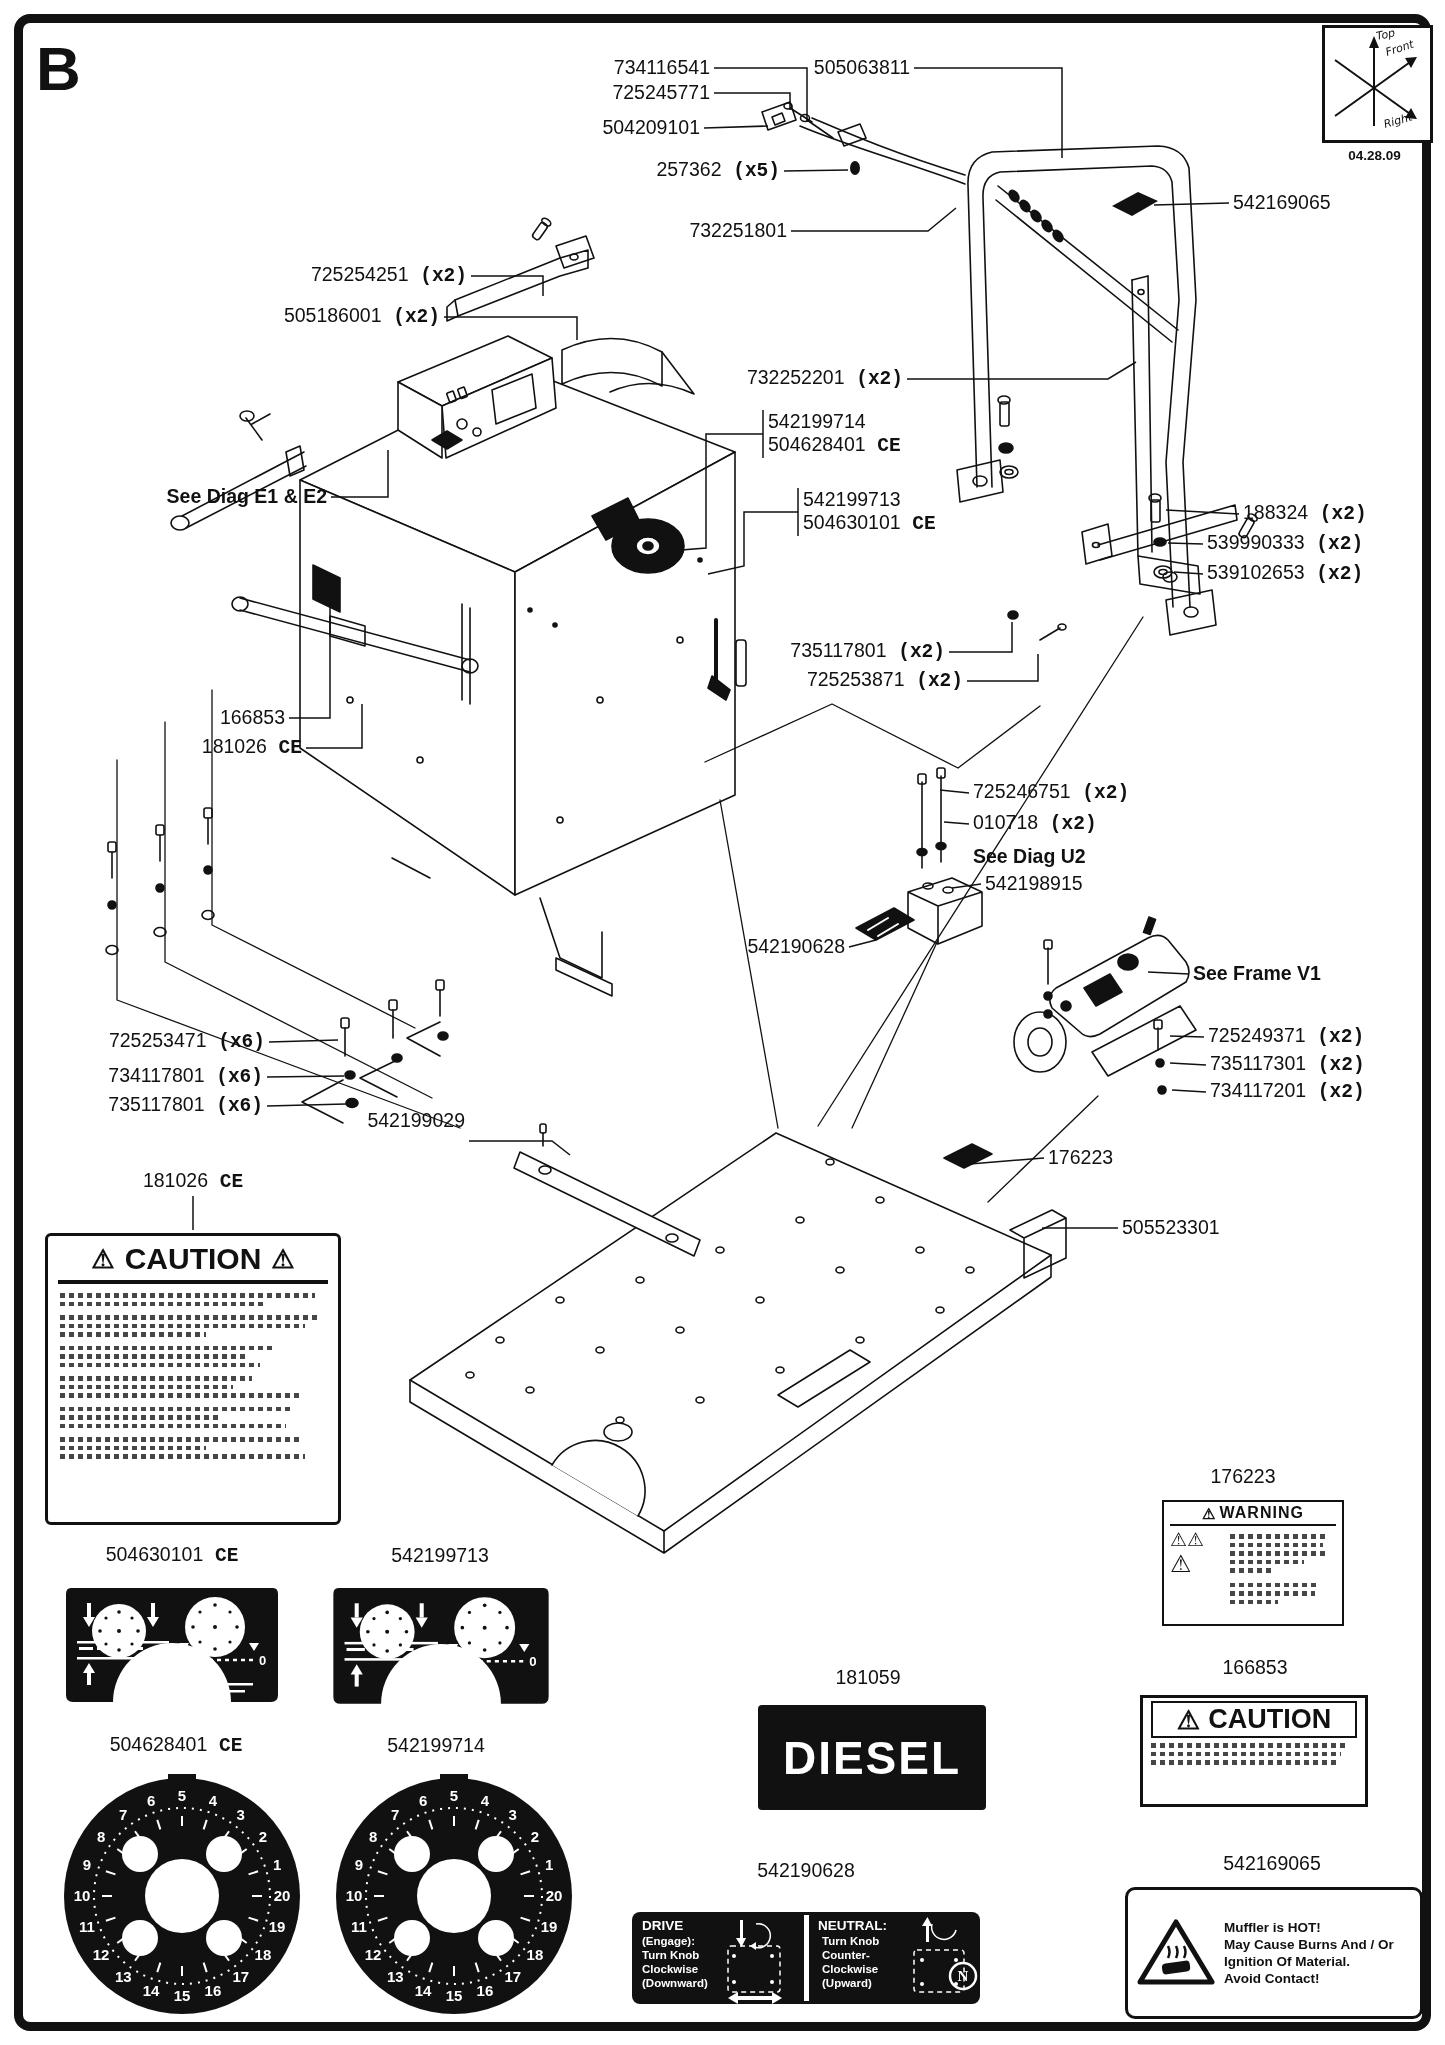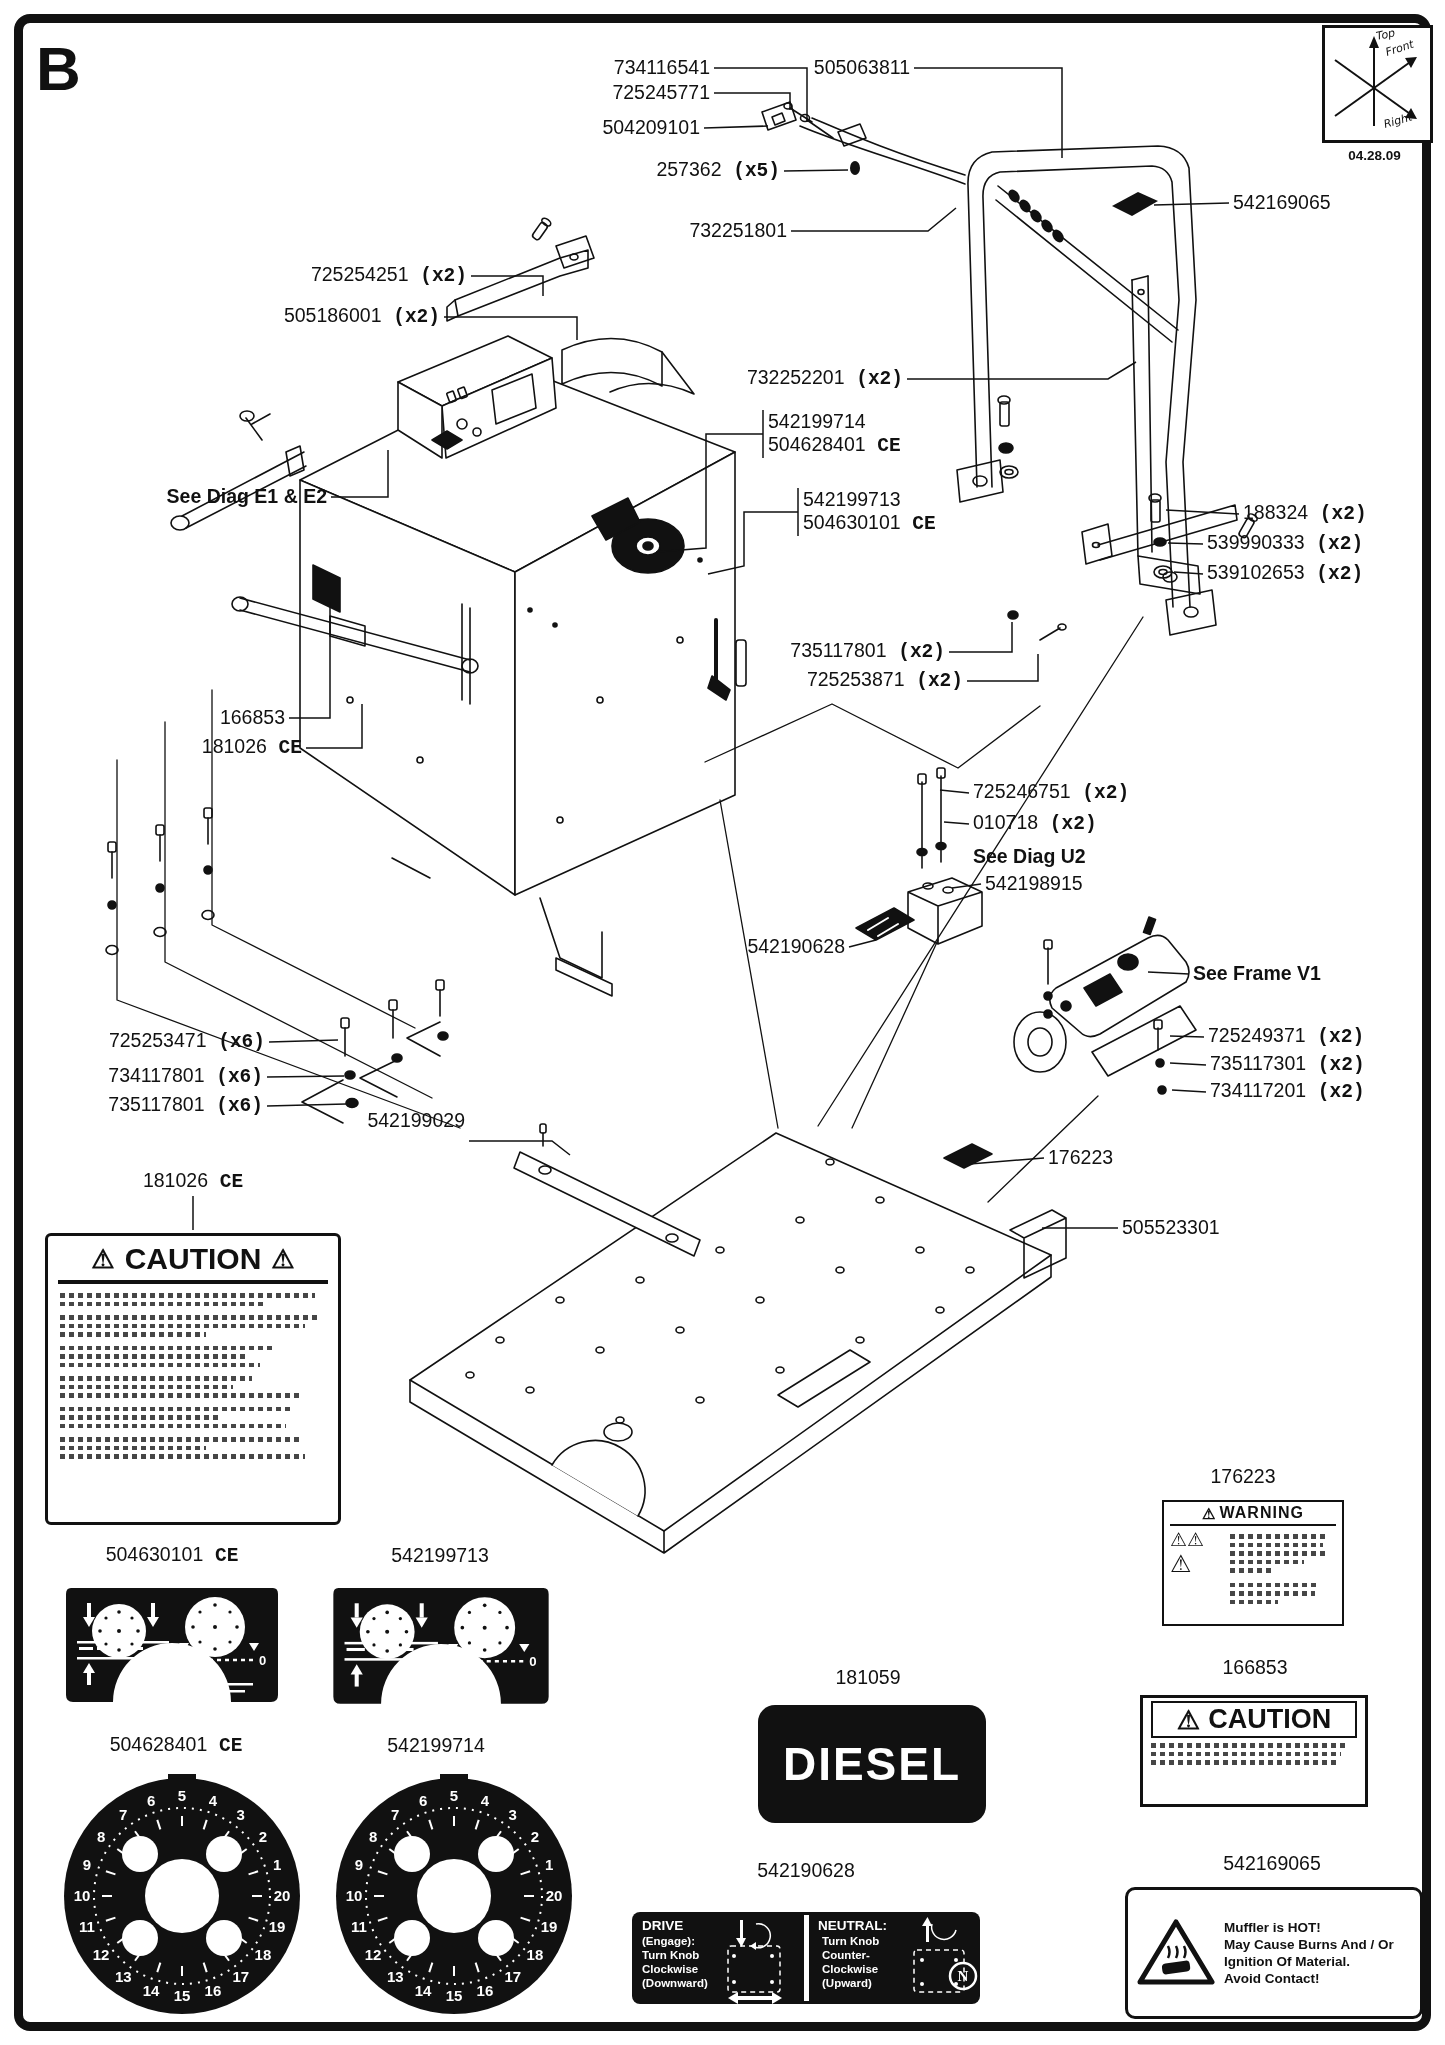--- a/index.html
+++ b/index.html
@@ -31,7 +31,7 @@
   .fzgrp{margin:9px 2px 0;}
   .fz{height:4.5px;background:repeating-linear-gradient(90deg,#262626 0 5px,transparent 5px 9px);
       margin:4px 0;opacity:.85;}
-  .diesel{left:758px;top:1705px;width:228px;height:118px;border-radius:17px;
+  .diesel{left:758px;top:1705px;width:228px;height:105px;border-radius:4px;
           display:flex;align-items:center;justify-content:center;
           font-size:46px;font-weight:bold;letter-spacing:2px;}
   .warn176{left:1162px;top:1500px;width:182px;height:126px;border:2.5px solid #111;background:#fff;padding:2px 6px;}

